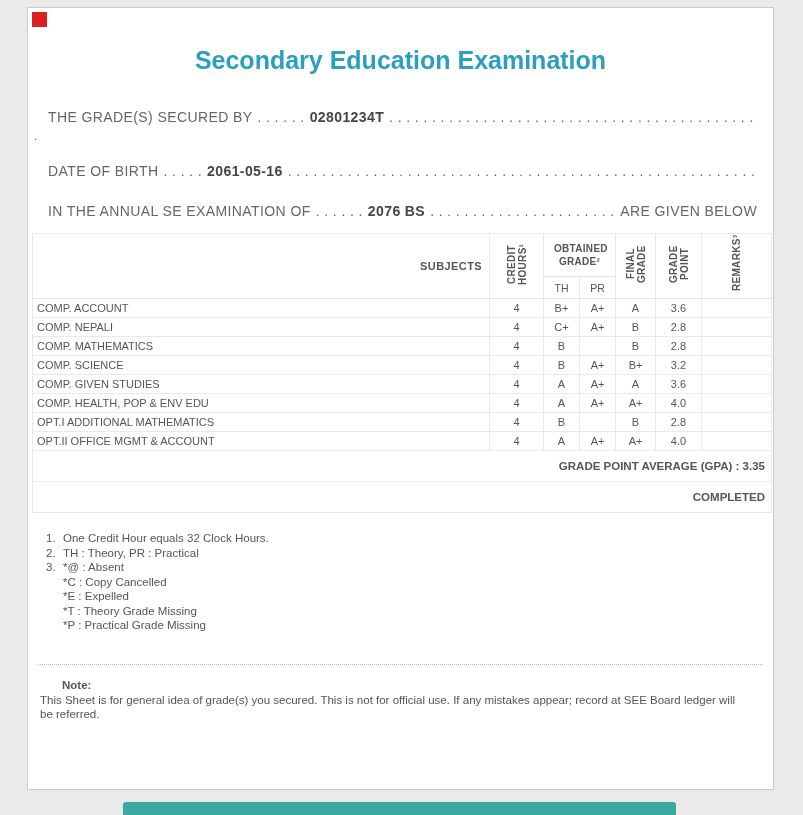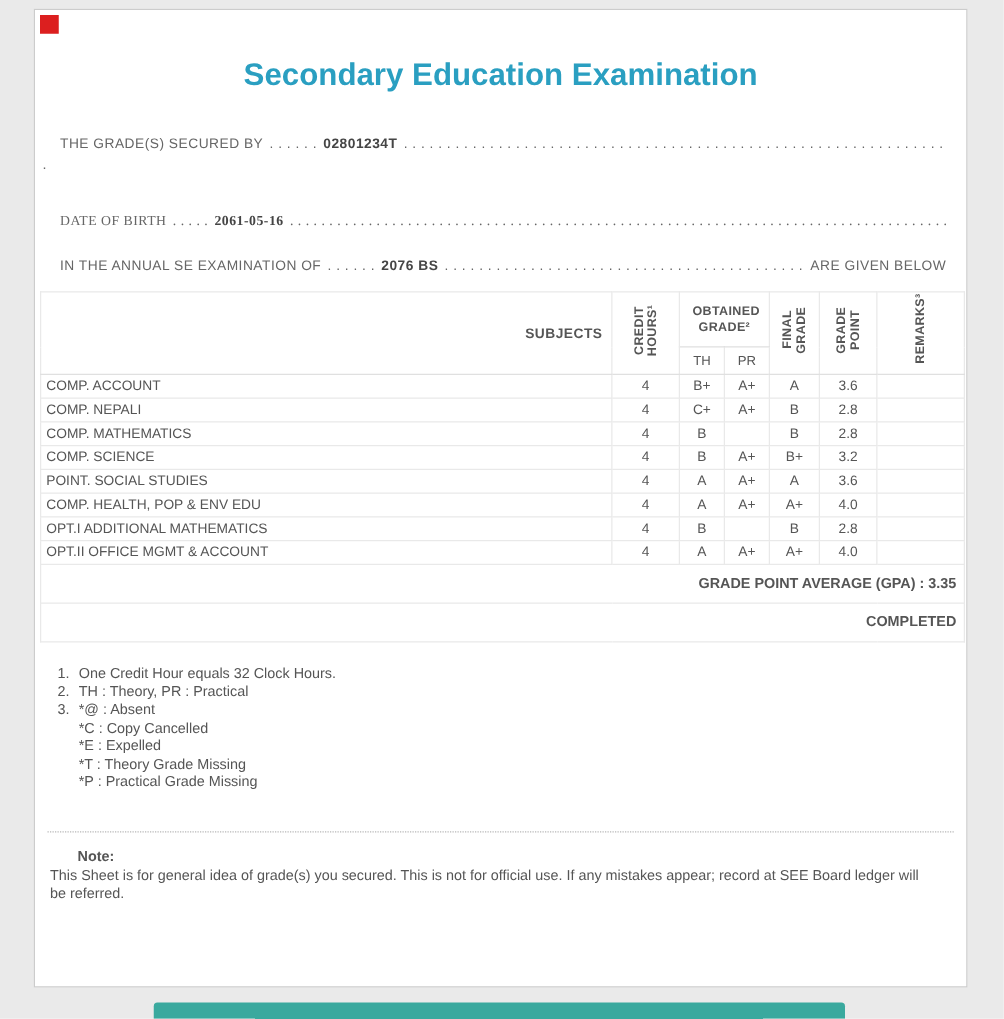--- a/index.html
+++ b/index.html
@@ -39,7 +39,7 @@
   .info-line {
     display: flex; align-items: baseline;
     margin: 0 12px 0 16px;
-    font-size: 11px; color: #666;
+    font-size: 14px; color: #666;
     letter-spacing: 0.4px;
     white-space: nowrap;
   }

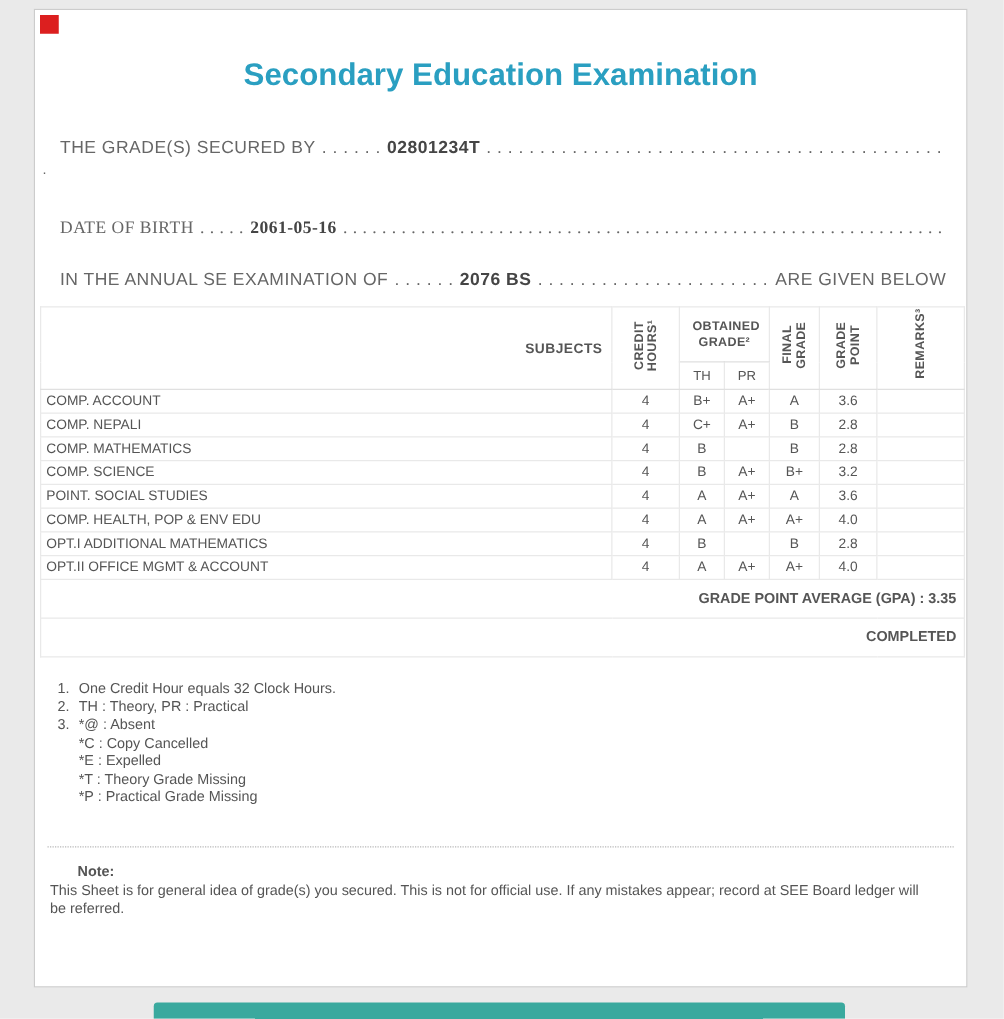--- a/index.html
+++ b/index.html
@@ -50,7 +50,7 @@
   .info-line .suffix { flex: none; margin-left: 5px; }
   .line1 { margin-top: 34px; }
   .dot-cont { margin: 5px 0 0 2px; font-size: 11.5px; color: #666; }
-  .line-dob { margin-top: 33px; font-family: Liberation Serif, serif; }
+  .line-dob { margin-top: 21px; }
   .line-exam { margin-top: 24px; }
 
   table.grade-table {

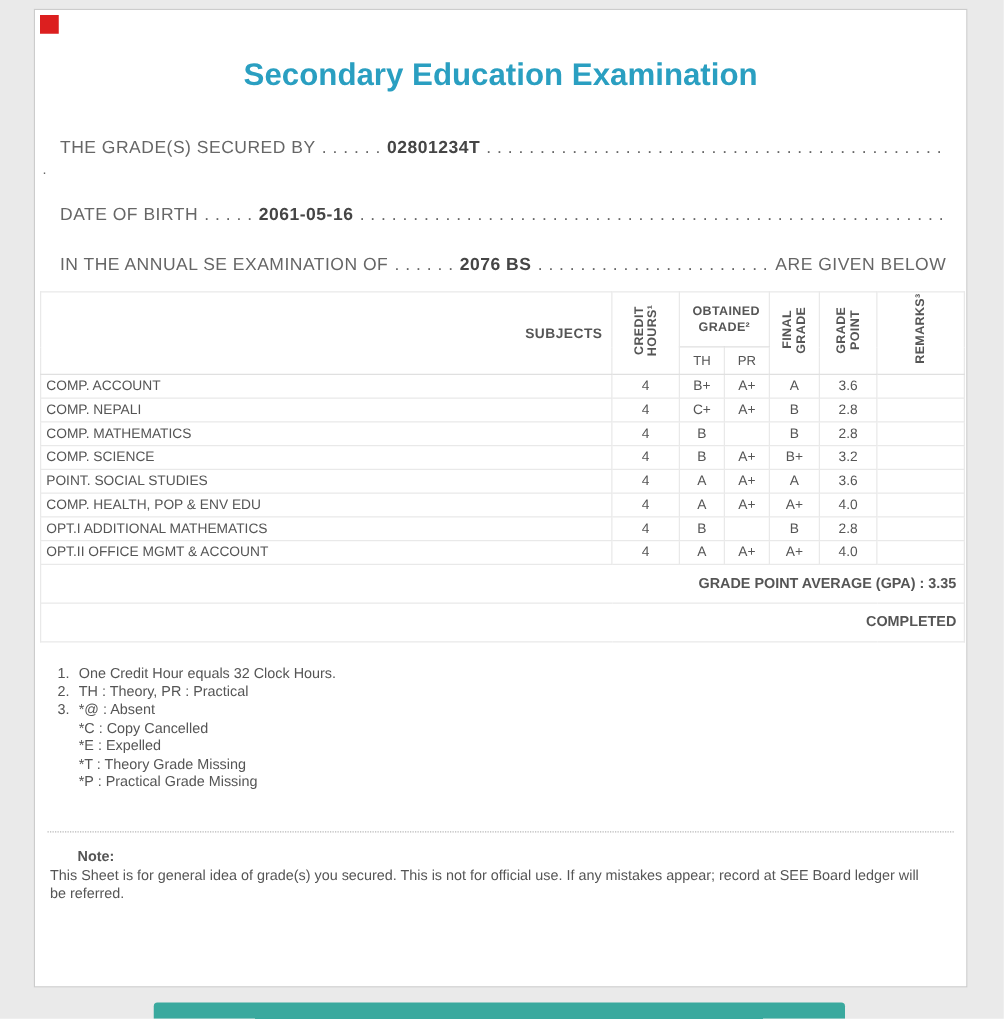--- a/index.html
+++ b/index.html
@@ -217,7 +217,7 @@
         <td class="cen"></td>
       </tr>
       <tr>
-        <td class="subject">POINT. SOCIAL STUDIES</td>
+        <td class="subject">COMP. GIVEN STUDIES</td>
         <td class="cen">4</td>
         <td class="cen">A</td>
         <td class="cen">A+</td>

